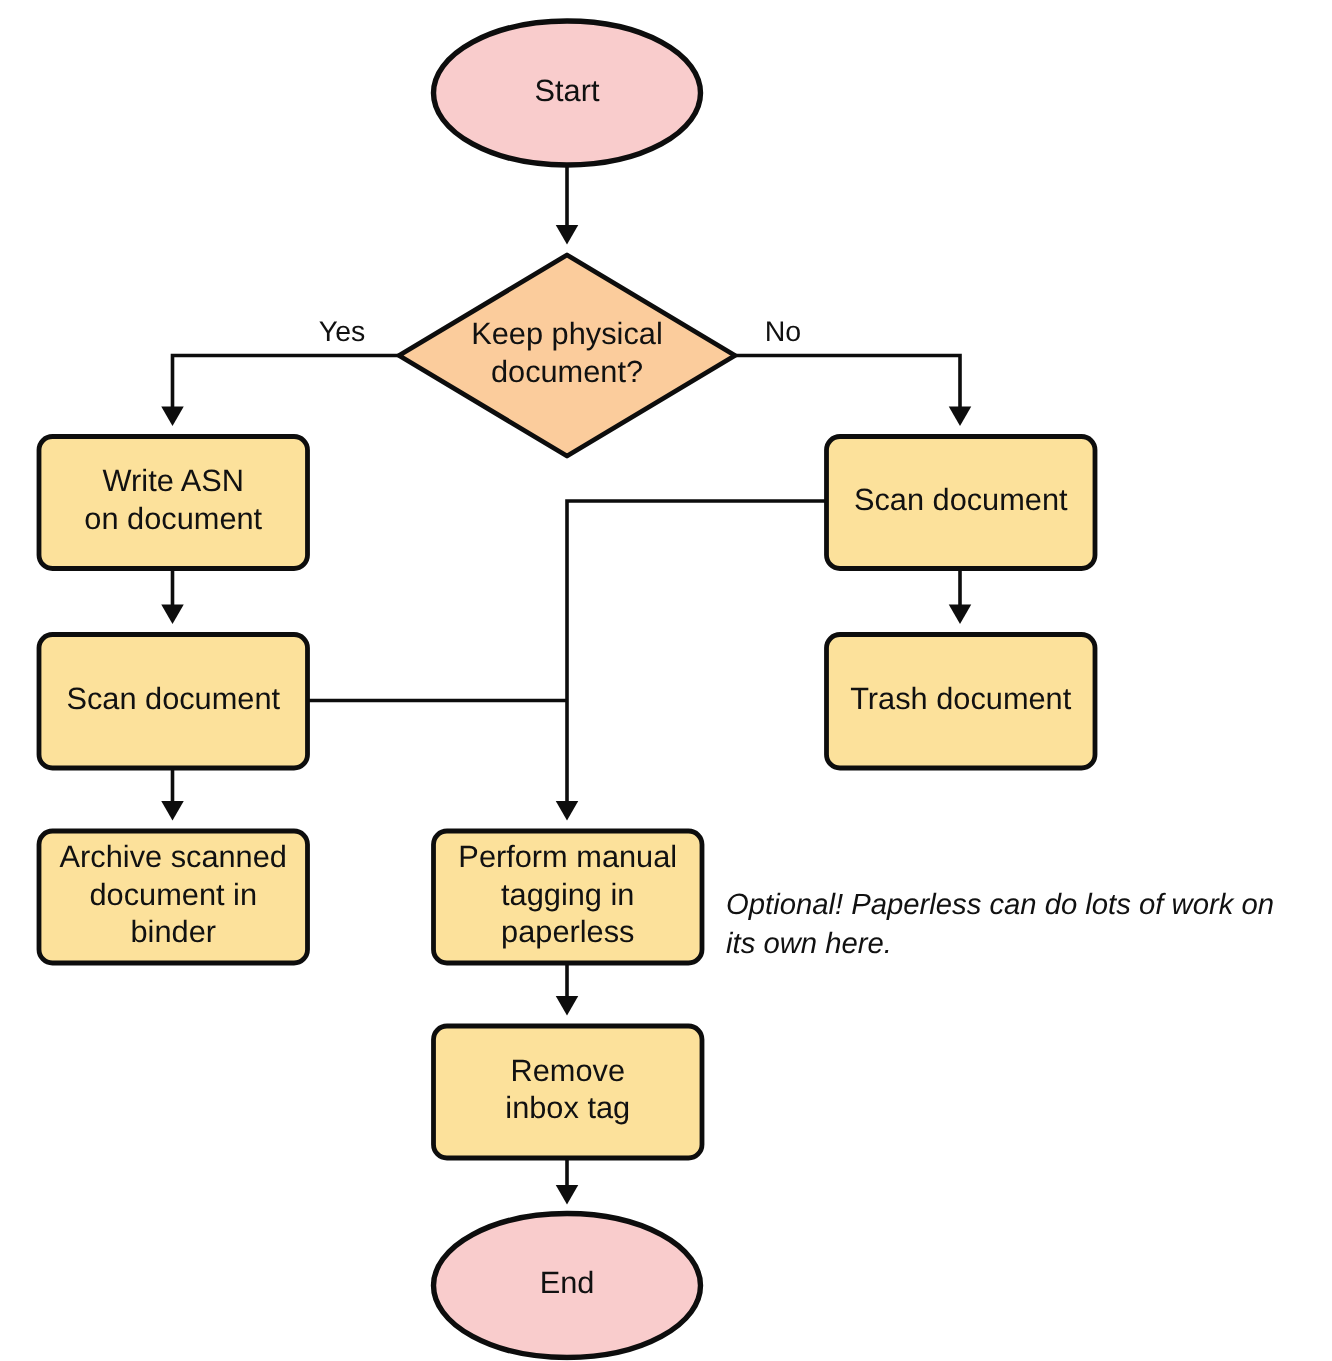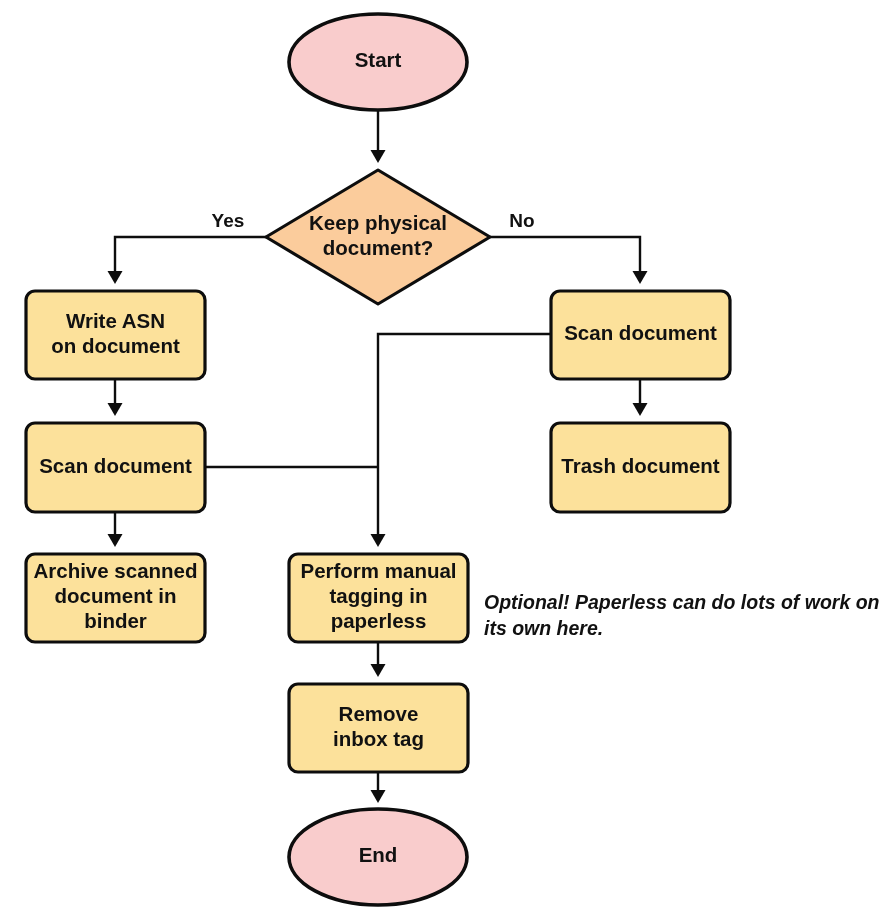--- a/index.html
+++ b/index.html
@@ -18,7 +18,6 @@
     position: relative;
     width: 712px;
     height: 907px;
-    font-weight: bold;
   }
   svg.flow-canvas {
     display: block;

